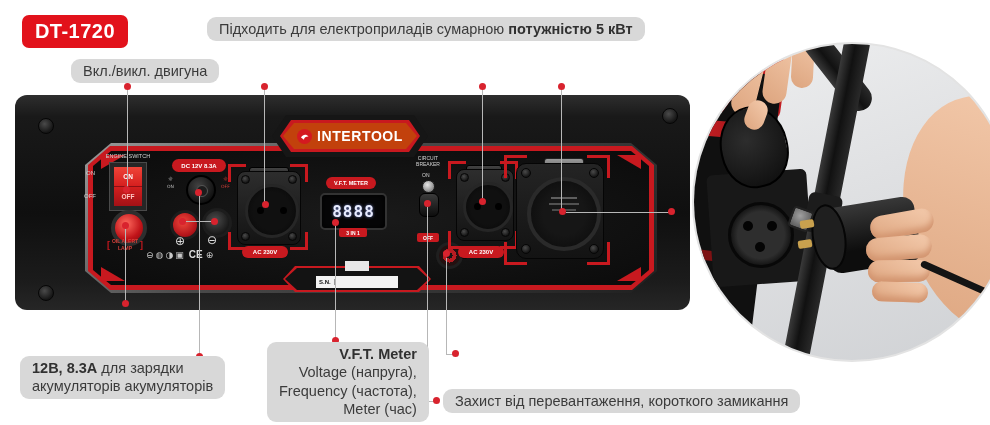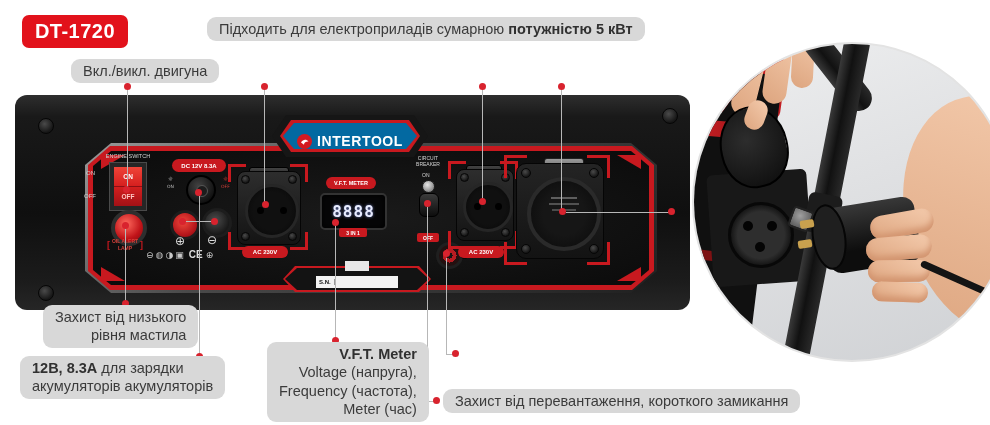--- a/index.html
+++ b/index.html
@@ -72,7 +72,7 @@
 
   <div class="abs hex" style="left:272px;top:115px;width:156px;height:42px;background:#161616;z-index:3;"></div>
   <div class="abs hex2" style="left:280px;top:120px;width:140px;height:32px;background:#c8191f;z-index:3;"></div>
-  <div class="abs hex2" style="left:283px;top:123px;width:134px;height:26px;background:#0369a1;z-index:3;display:flex;align-items:flex-end;justify-content:center;gap:5px;">
+  <div class="abs hex2" style="left:283px;top:123px;width:134px;height:26px;background:#c2410c;z-index:3;display:flex;align-items:center;justify-content:center;gap:5px;">
     <svg width="15" height="15">
         <circle cx="7.5" cy="7.5" r="7.5" fill="#d41920"></circle>
         <path d="M4 8.5c2-3.5 5.5-3.5 7.5-1-2.2-.2-4.5 1-4.5 3.2z" fill="#fff"></path>

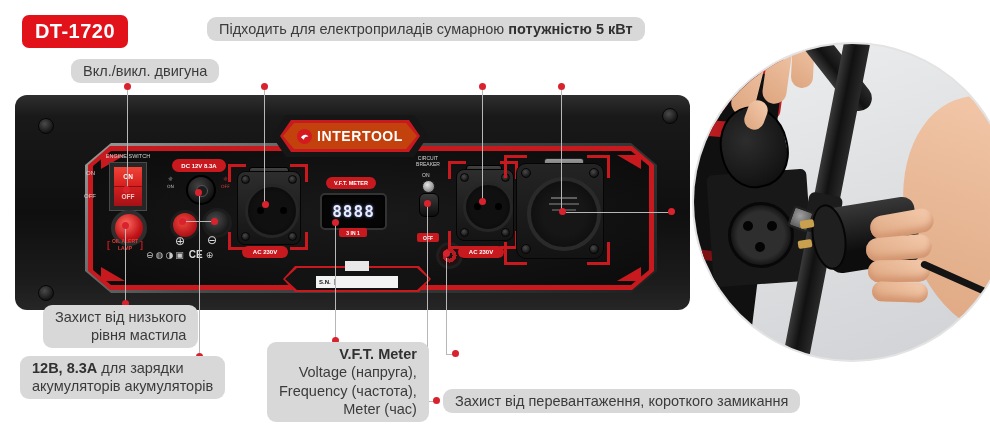--- a/index.html
+++ b/index.html
@@ -268,10 +268,6 @@
   <div class="dot" style="left:433px;top:397px;"></div>
   <div class="dot" style="left:668px;top:208px;"></div>
 
-  <div class="pill right" style="left:43px;top:305px;">
-    <div>Захист від низького</div>
-    <div>рівня мастила</div>
-  </div>
   <div class="pill" style="left:20px;top:356px;">
     <div><b>12В, 8.3А</b><span> для зарядки</span></div>
     <div>акумуляторів акумуляторів</div>

